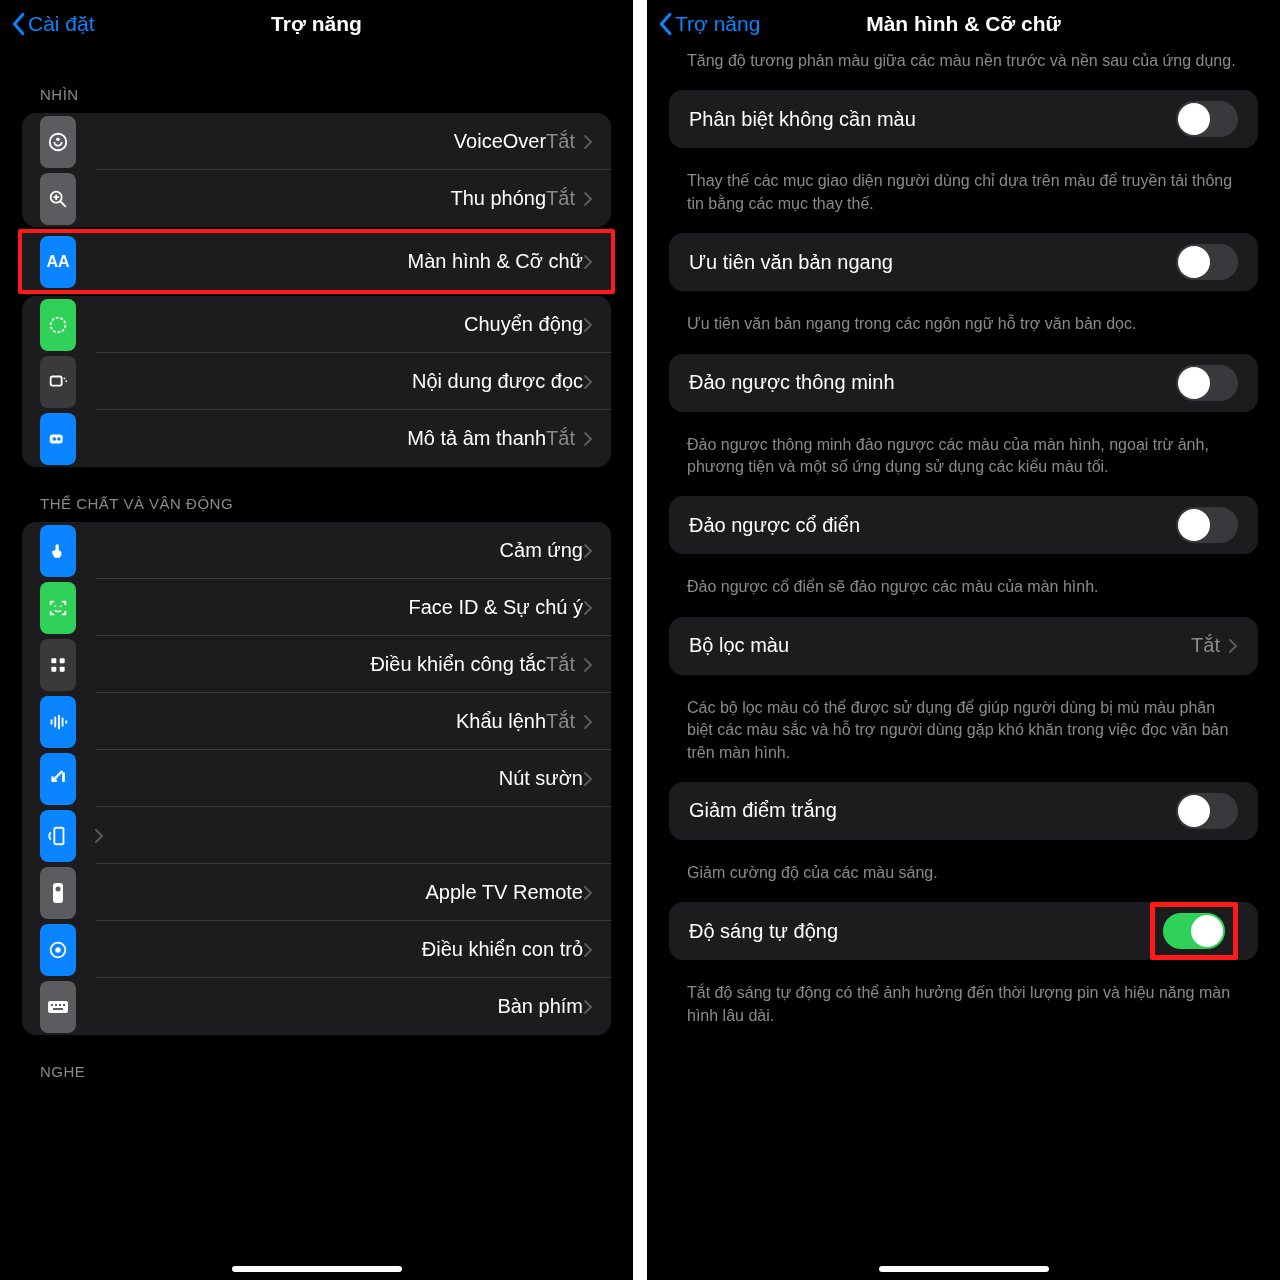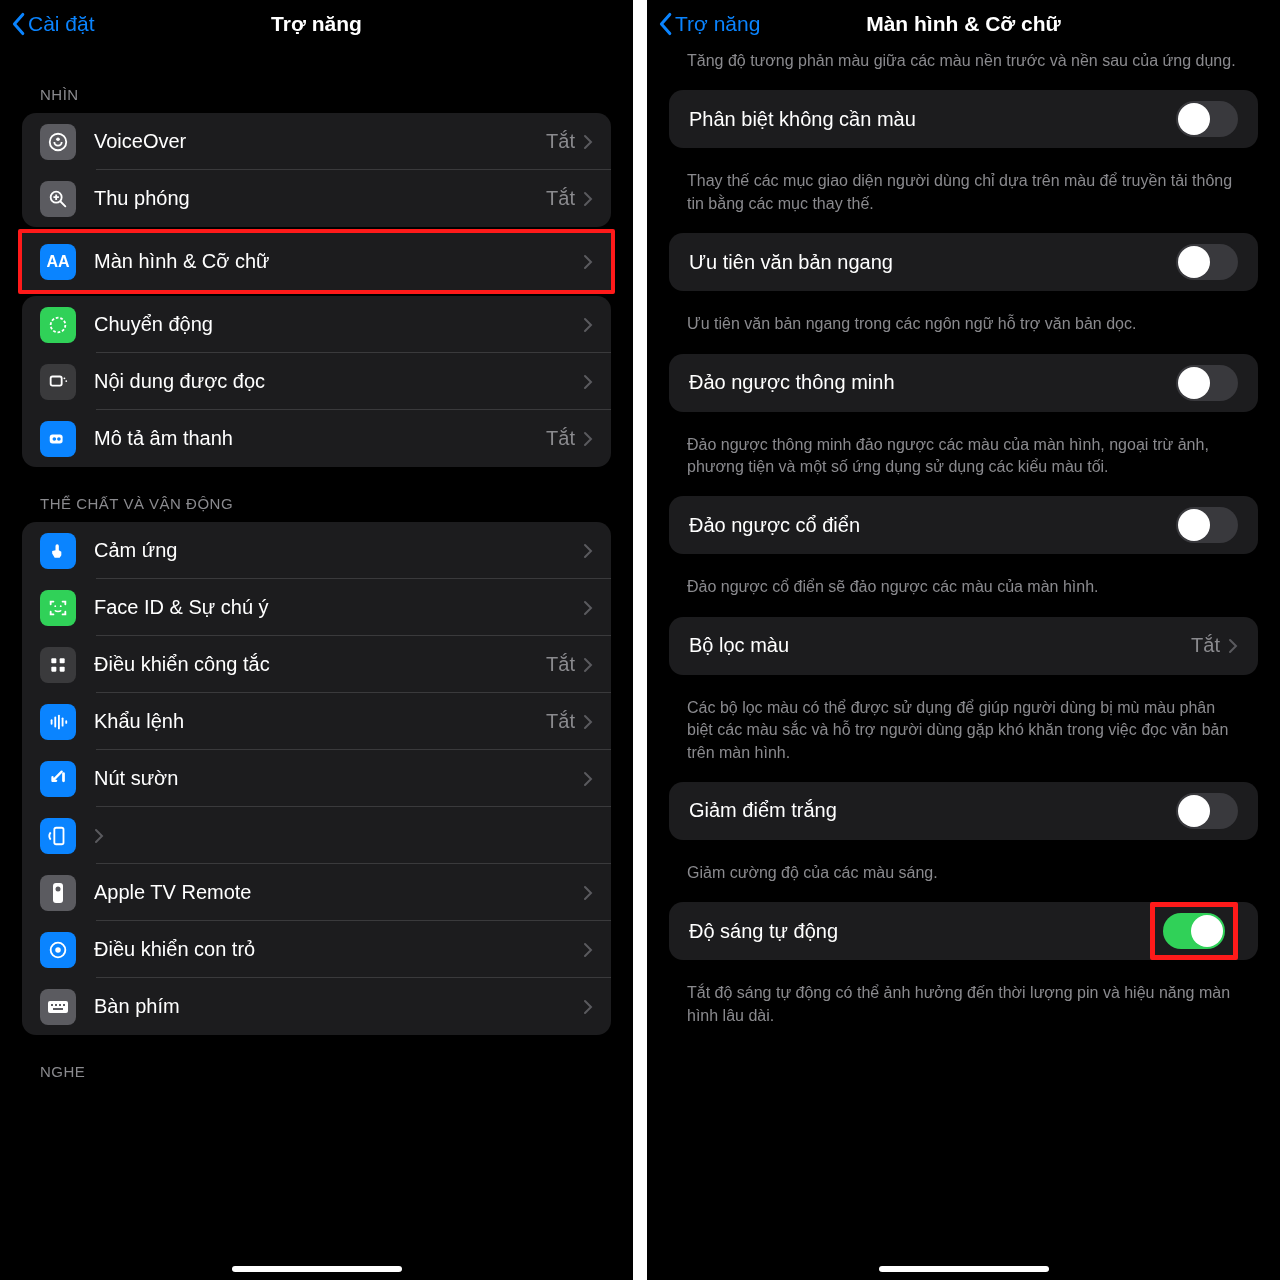--- a/index.html
+++ b/index.html
@@ -70,6 +70,7 @@
     padding: 0 18px;
     position: relative;
     cursor: pointer;
+    text-align: right;
   }
   .row::after {
     content: "";

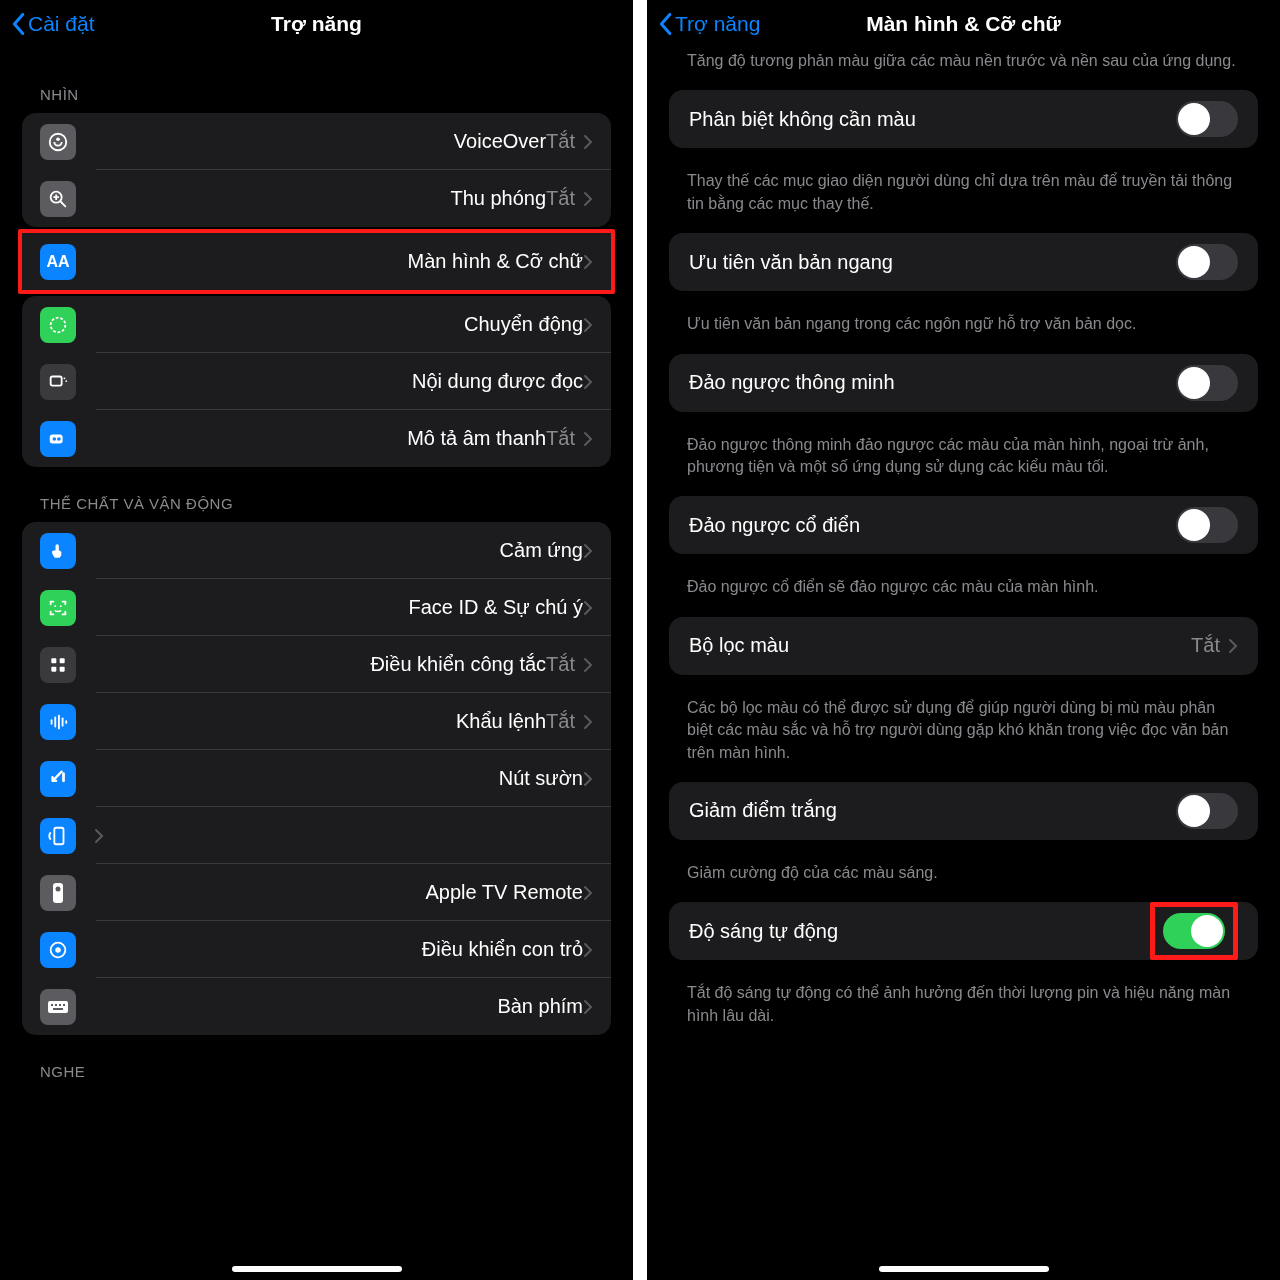--- a/index.html
+++ b/index.html
@@ -84,7 +84,7 @@
   .row:last-child::after { display: none; }
   .icon {
     width: 36px;
-    height: 36px;
+    height: 52px;
     border-radius: 8px;
     display: flex;
     align-items: center;

